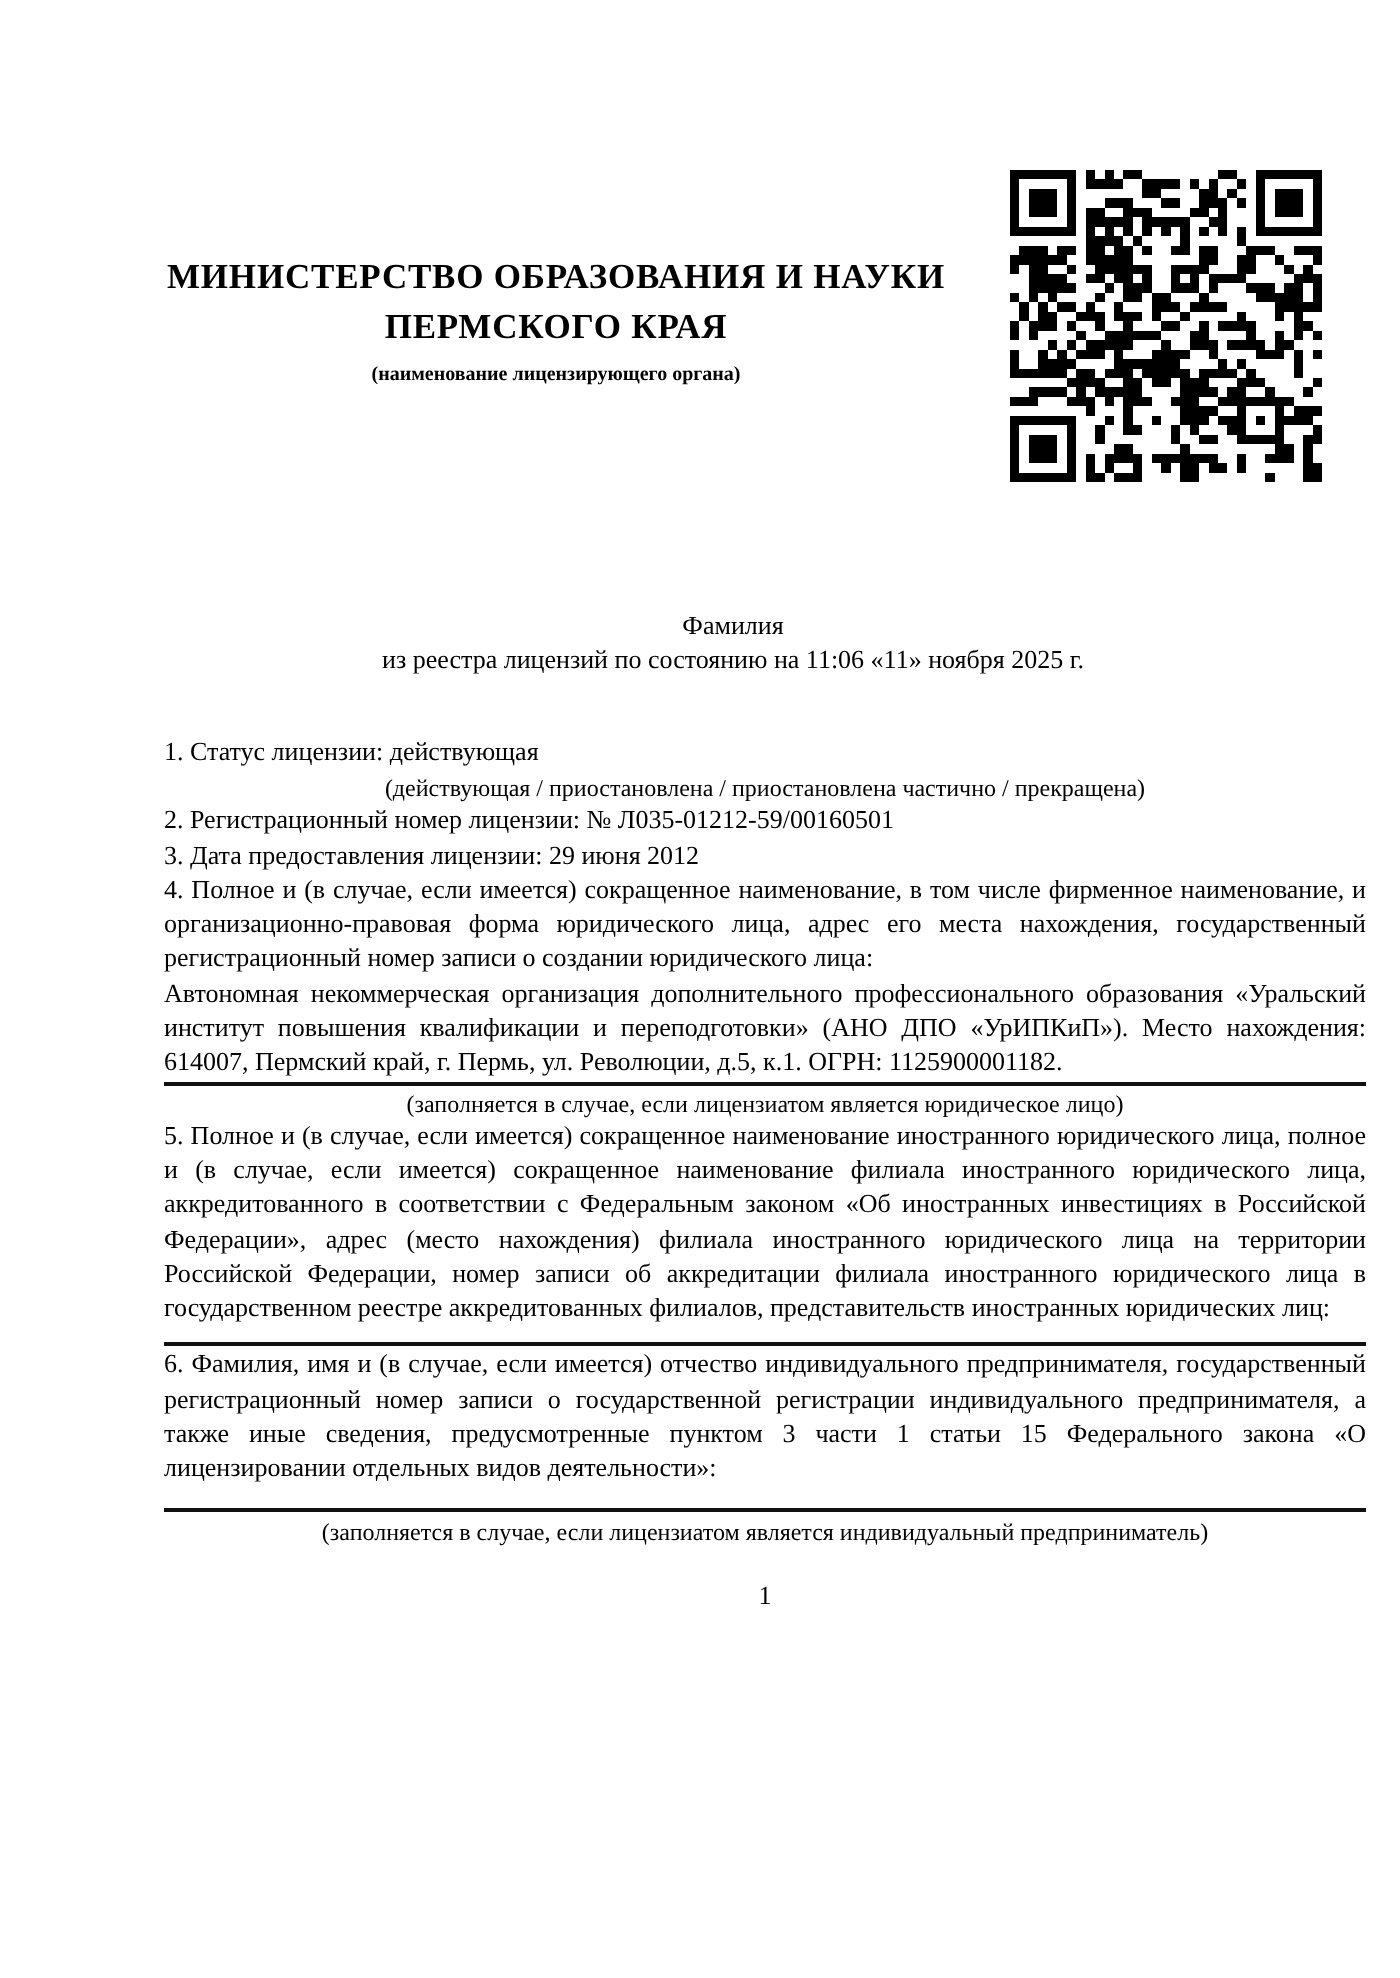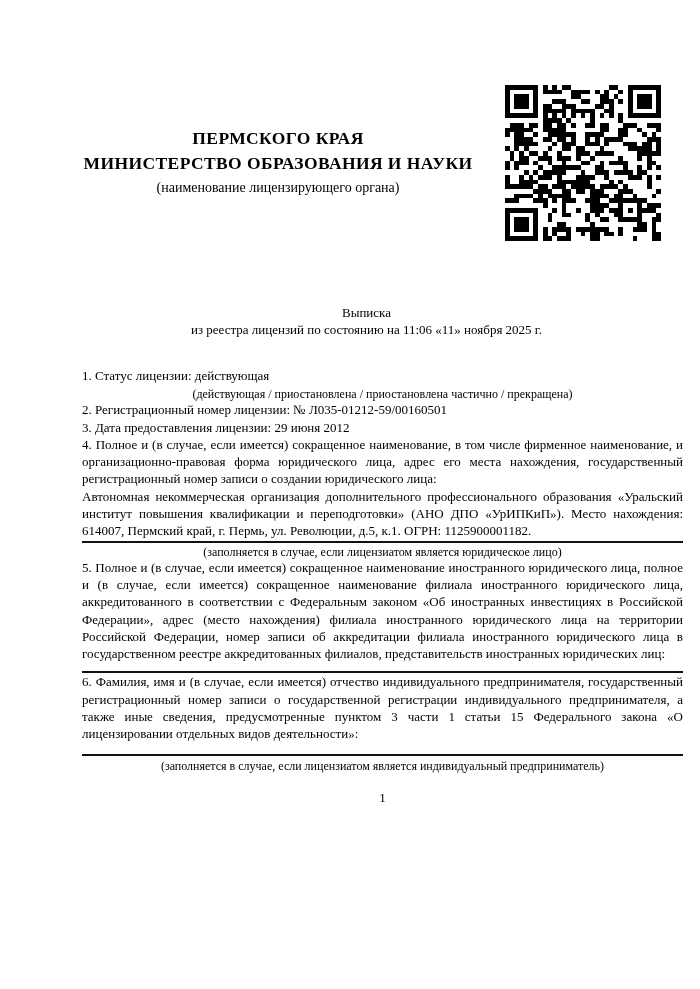--- a/index.html
+++ b/index.html
@@ -608,8 +608,8 @@
   </div>
 
   <div class="hdr">
+    <div class="ministry">МИНИСТЕРСТВО ОБРАЗОВАНИЯ И НАУКИ</div>
     <div class="ministry">ПЕРМСКОГО КРАЯ</div>
-    <div class="ministry">МИНИСТЕРСТВО ОБРАЗОВАНИЯ И НАУКИ</div>
     <div class="hdr-caption">(наименование лицензирующего органа)</div>
   </div>
 

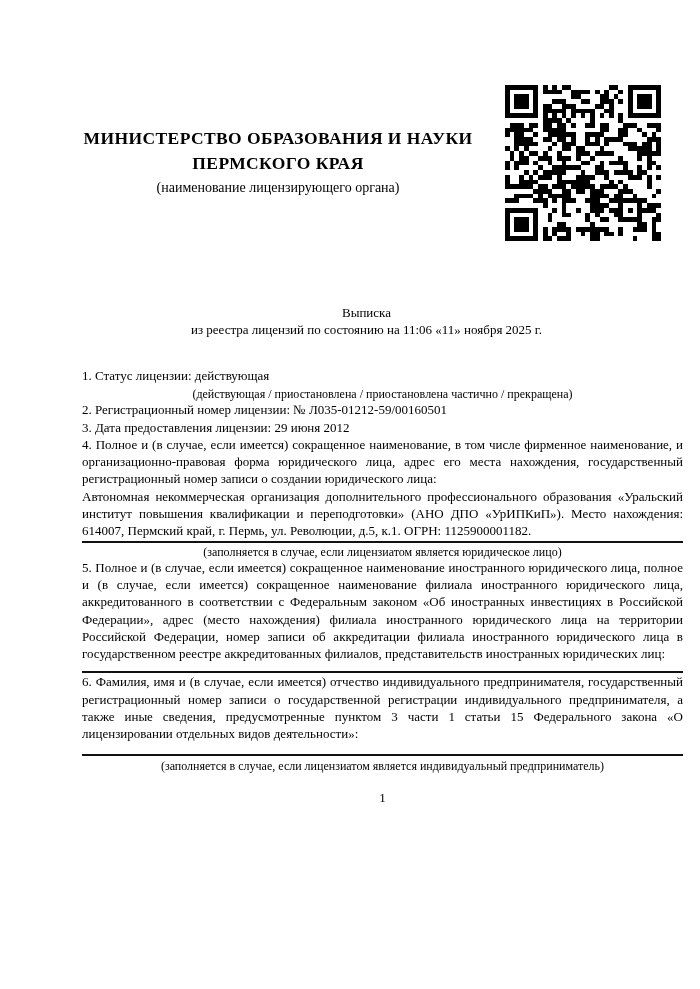--- a/index.html
+++ b/index.html
@@ -18,7 +18,7 @@
   .ministry {
     font-weight: bold; font-size: 17.5px; line-height: 25px; letter-spacing: 0.4px;
   }
-  .hdr-caption { font-size: 14px; line-height: 12px; margin-top: 6px; }
+  .hdr-caption { font-size: 10px; line-height: 12px; margin-top: 6px; font-weight: bold; }
 
   
   .doc-title { position: absolute; left: 66px; top: 304px; width: 601px; text-align: center;

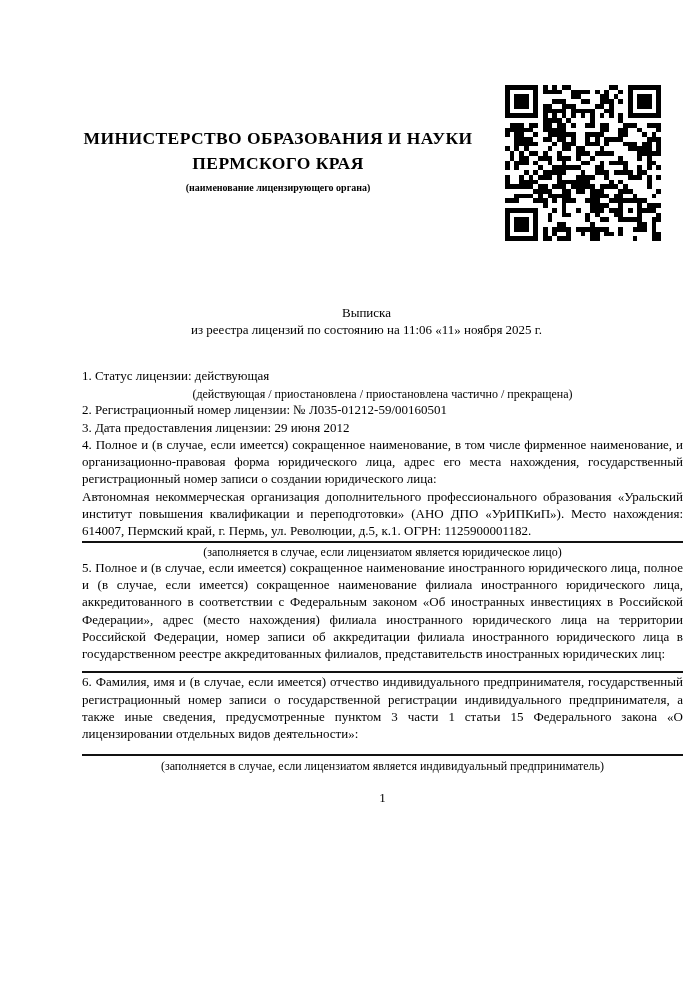--- a/index.html
+++ b/index.html
@@ -614,7 +614,7 @@
   </div>
 
   <div class="doc-title">
-    <div>Выписка</div>
+    <div>Фамилия</div>
     <div>из реестра лицензий по состоянию на 11:06 «11» ноября 2025 г.</div>
   </div>
 

